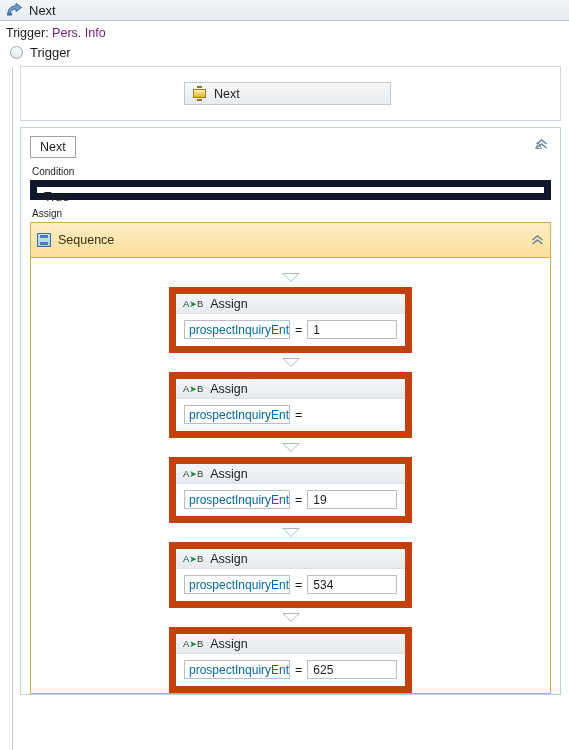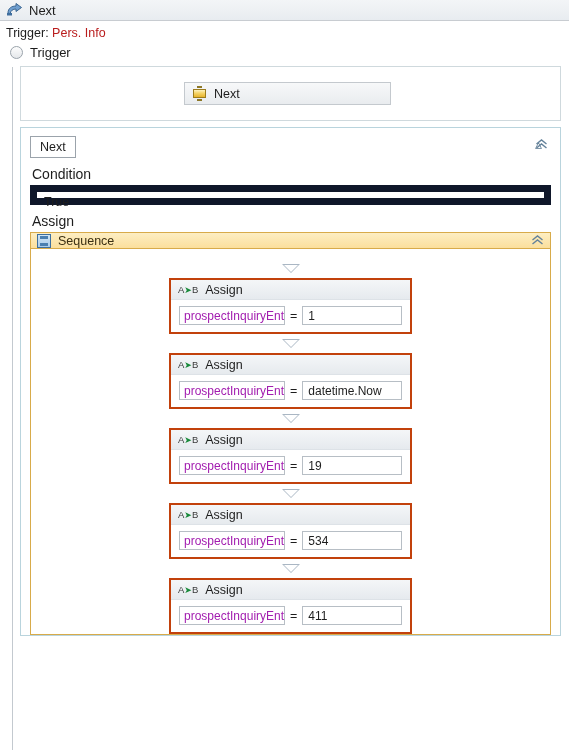--- a/index.html
+++ b/index.html
@@ -46,7 +46,7 @@
     color: #1d1d1d;
   }
   .sourceline .link {
-    color: #b91c1c;
+    color: #701a75;
     cursor: pointer;
   }
 

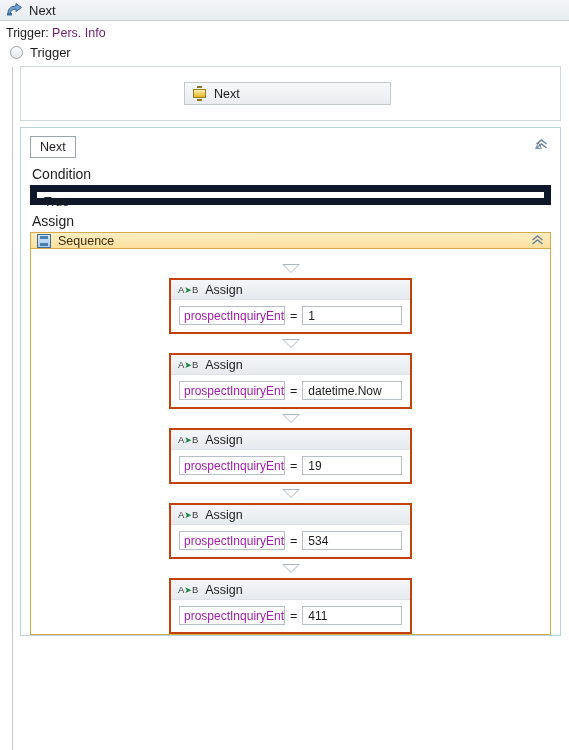--- a/index.html
+++ b/index.html
@@ -172,7 +172,7 @@
     user-select: none;
   }
   .field-label {
-    font-size: 14px;
+    font-size: 10px;
     color: #1d1d1d;
     margin: 8px 0 3px 2px;
   }

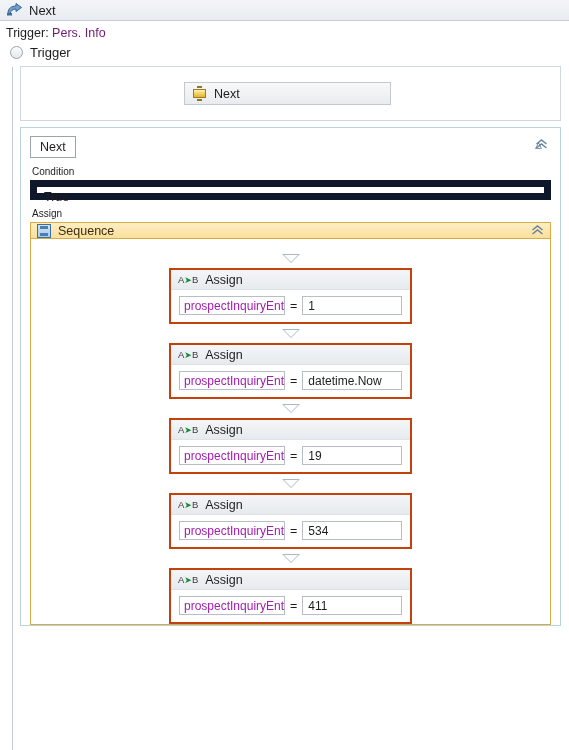--- a/index.html
+++ b/index.html
@@ -196,7 +196,7 @@
     box-sizing: border-box;
   }
   .sequence-header {
-    height: 17px;
+    height: 36px;
     background: linear-gradient(to bottom, #fdeec3 0%, #fbdf9c 100%);
     border: 1px solid #d8ab4a;
     margin: -1px -1px 0 -1px;

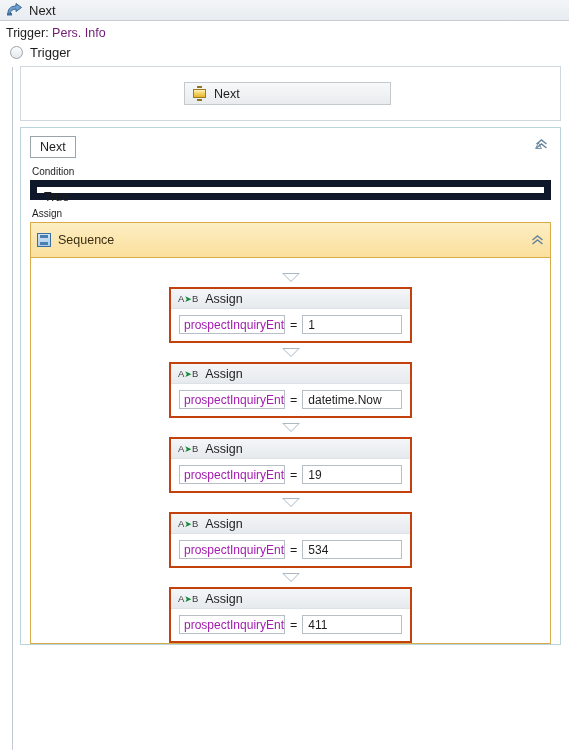--- a/index.html
+++ b/index.html
@@ -282,7 +282,7 @@
   
   .assign {
     width: 243px;
-    border: 2px solid #c2410c;
+    border: 7px solid #c2410c;
     background: #ffffff;
     box-sizing: border-box;
   }

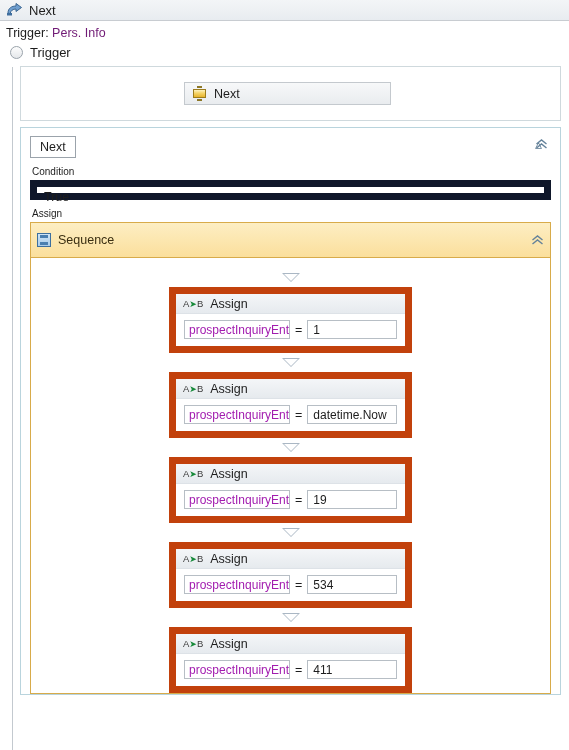--- a/index.html
+++ b/index.html
@@ -321,7 +321,7 @@
     border: 1px solid #b7bec5;
     background: #ffffff;
     font-size: 12px;
-    color: #a21caf;
+    color: #0369a1;
     padding-left: 4px;
     box-sizing: border-box;
     overflow: hidden;

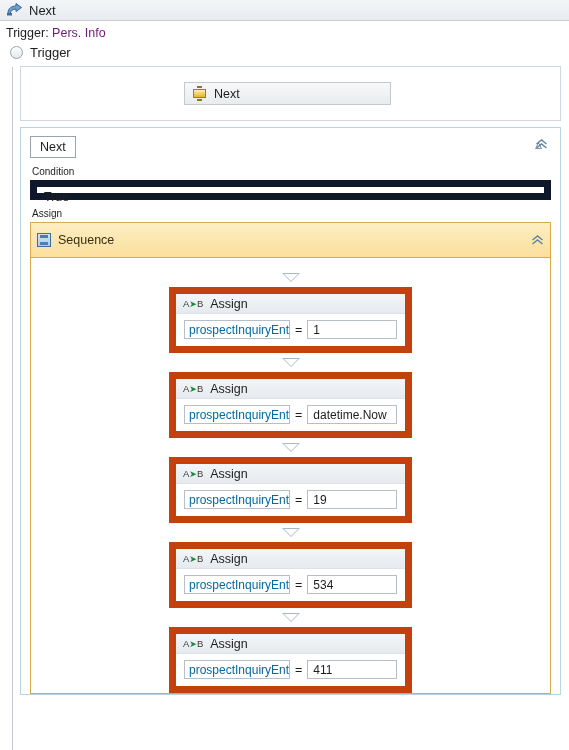--- a/index.html
+++ b/index.html
@@ -441,7 +441,6 @@
             <div class="assign-body">
               <div class="expr-left">prospectInquiryEnt</div>
               <span class="eq">=</span>
-              <div class="expr-right">datetime.Now</div>
             </div>
           </div>
           <div class="connector"></div>

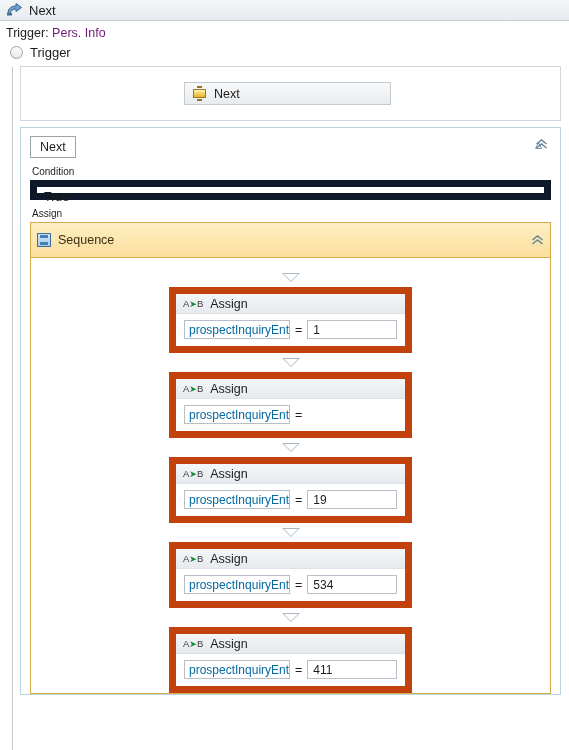--- a/index.html
+++ b/index.html
@@ -476,7 +476,7 @@
             <div class="assign-body">
               <div class="expr-left">prospectInquiryEnt</div>
               <span class="eq">=</span>
-              <div class="expr-right">411</div>
+              <div class="expr-right">625</div>
             </div>
           </div>
         </div>

